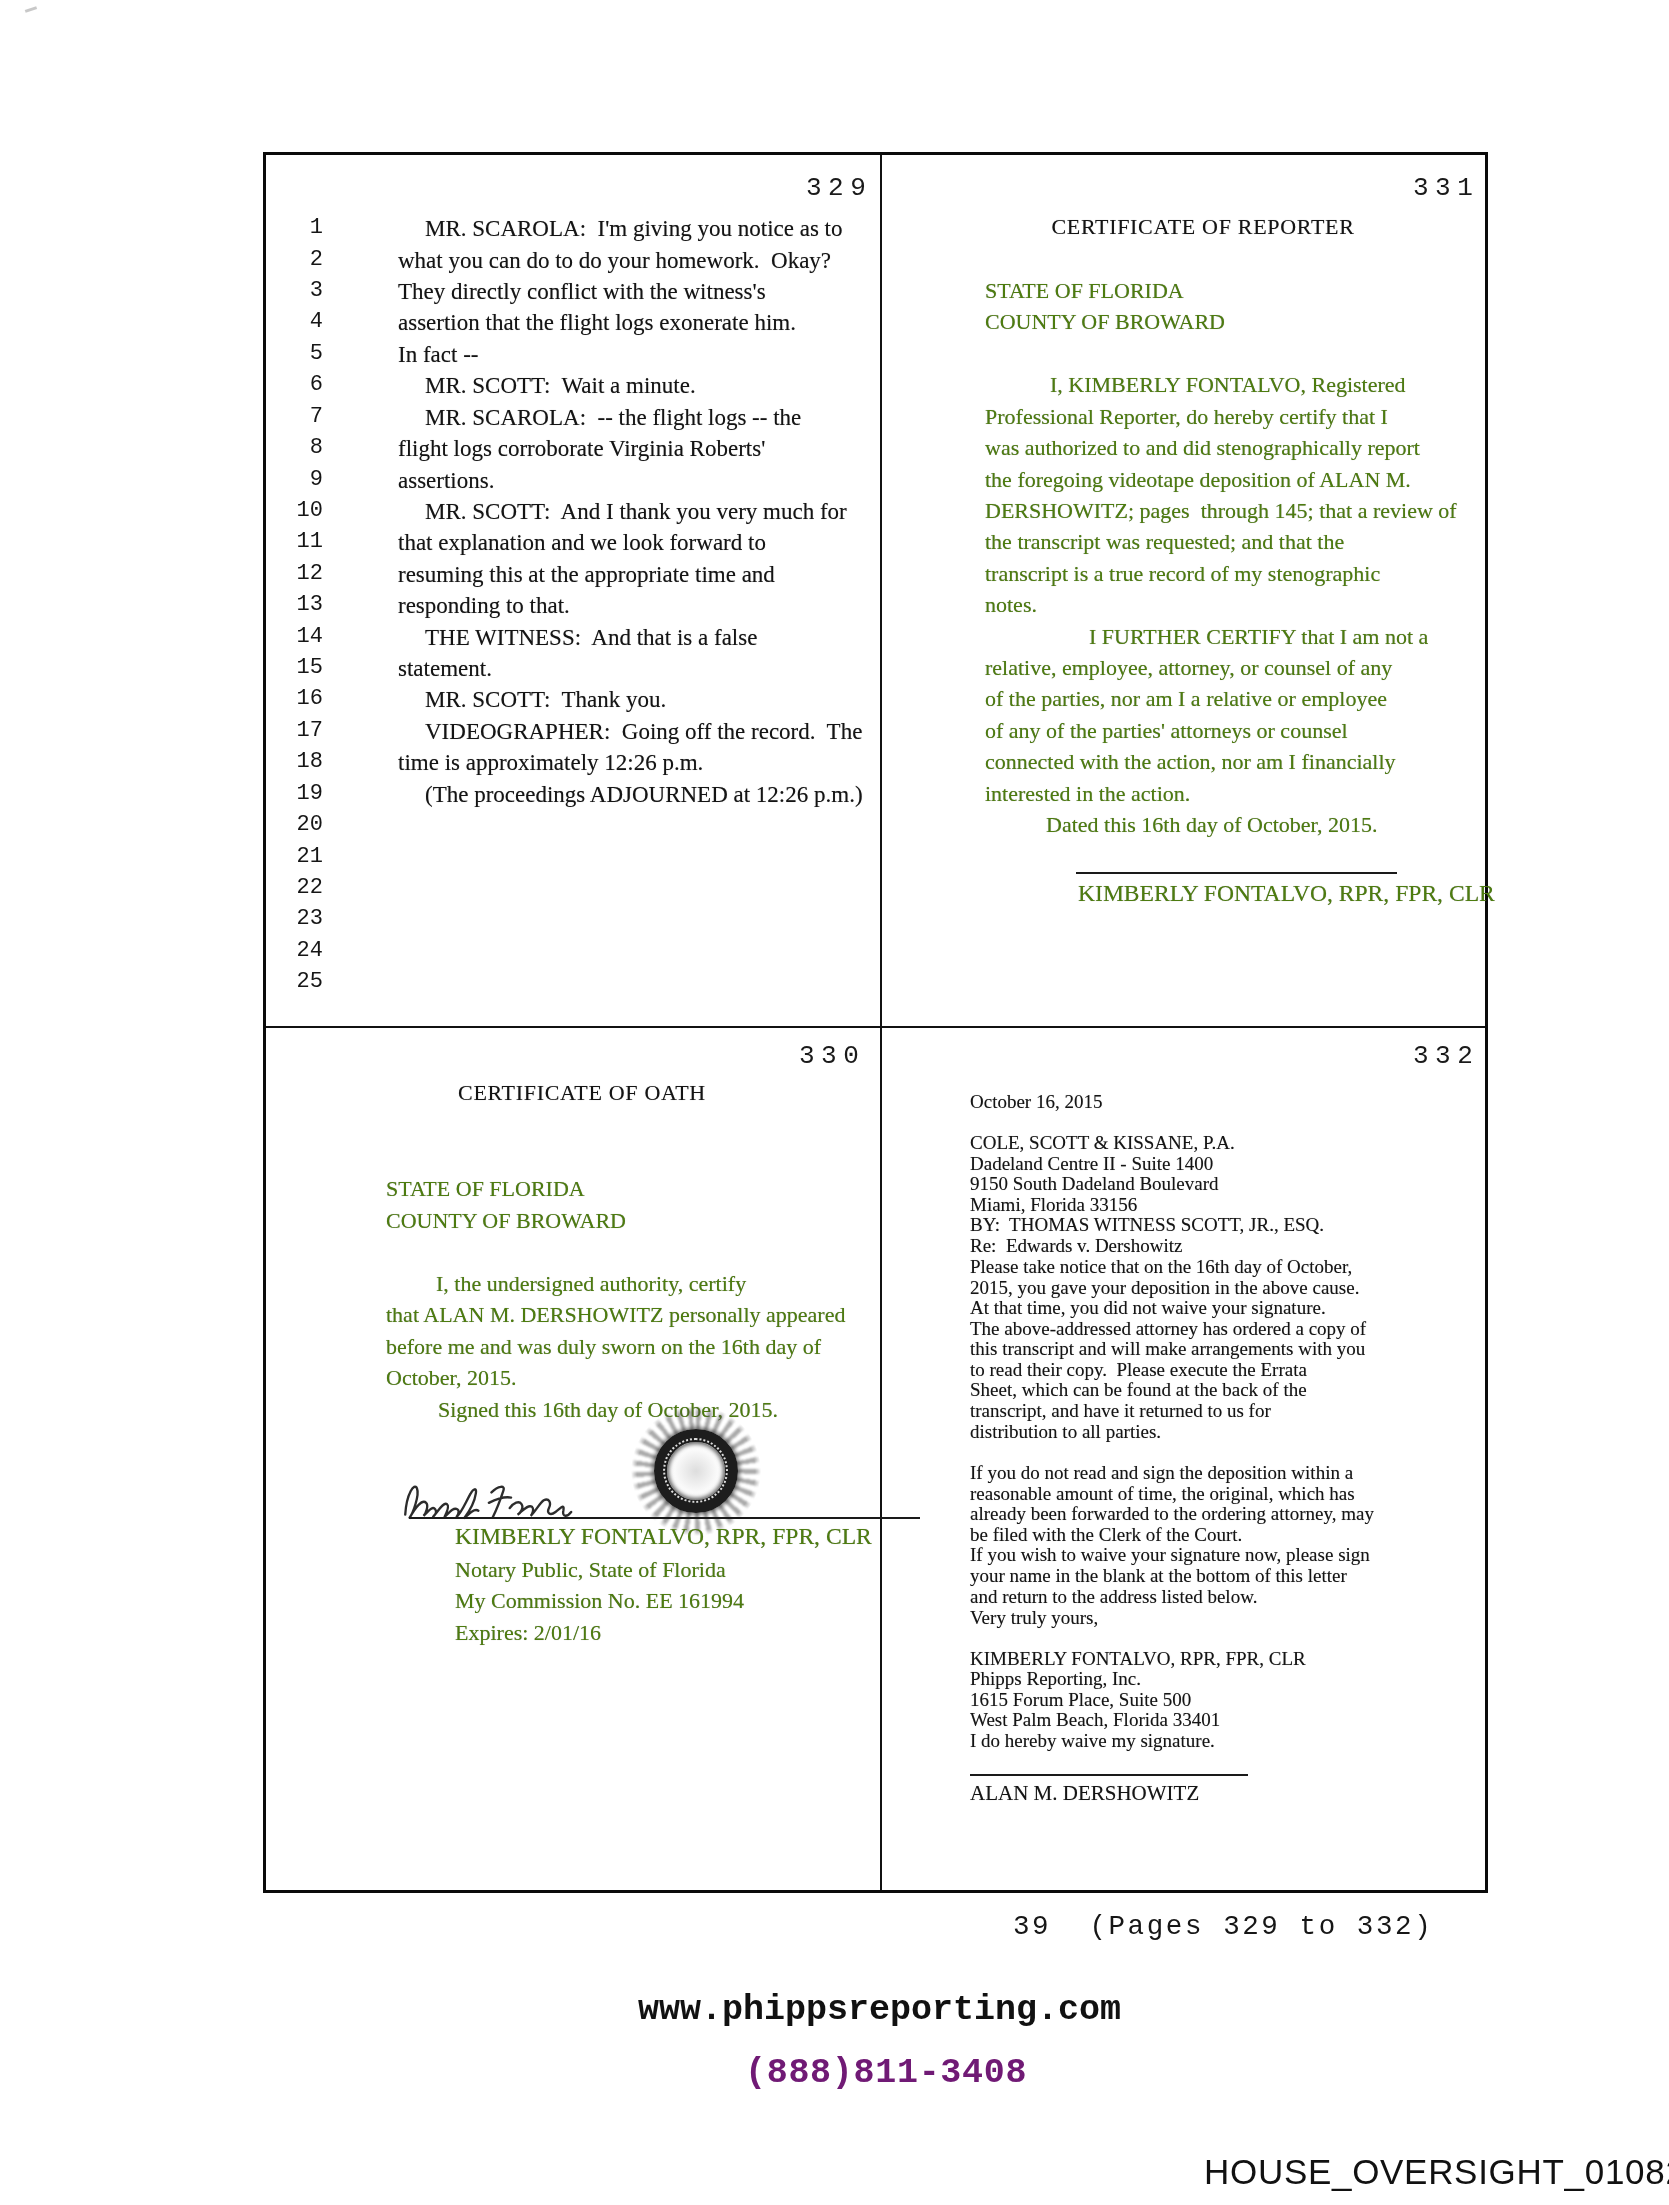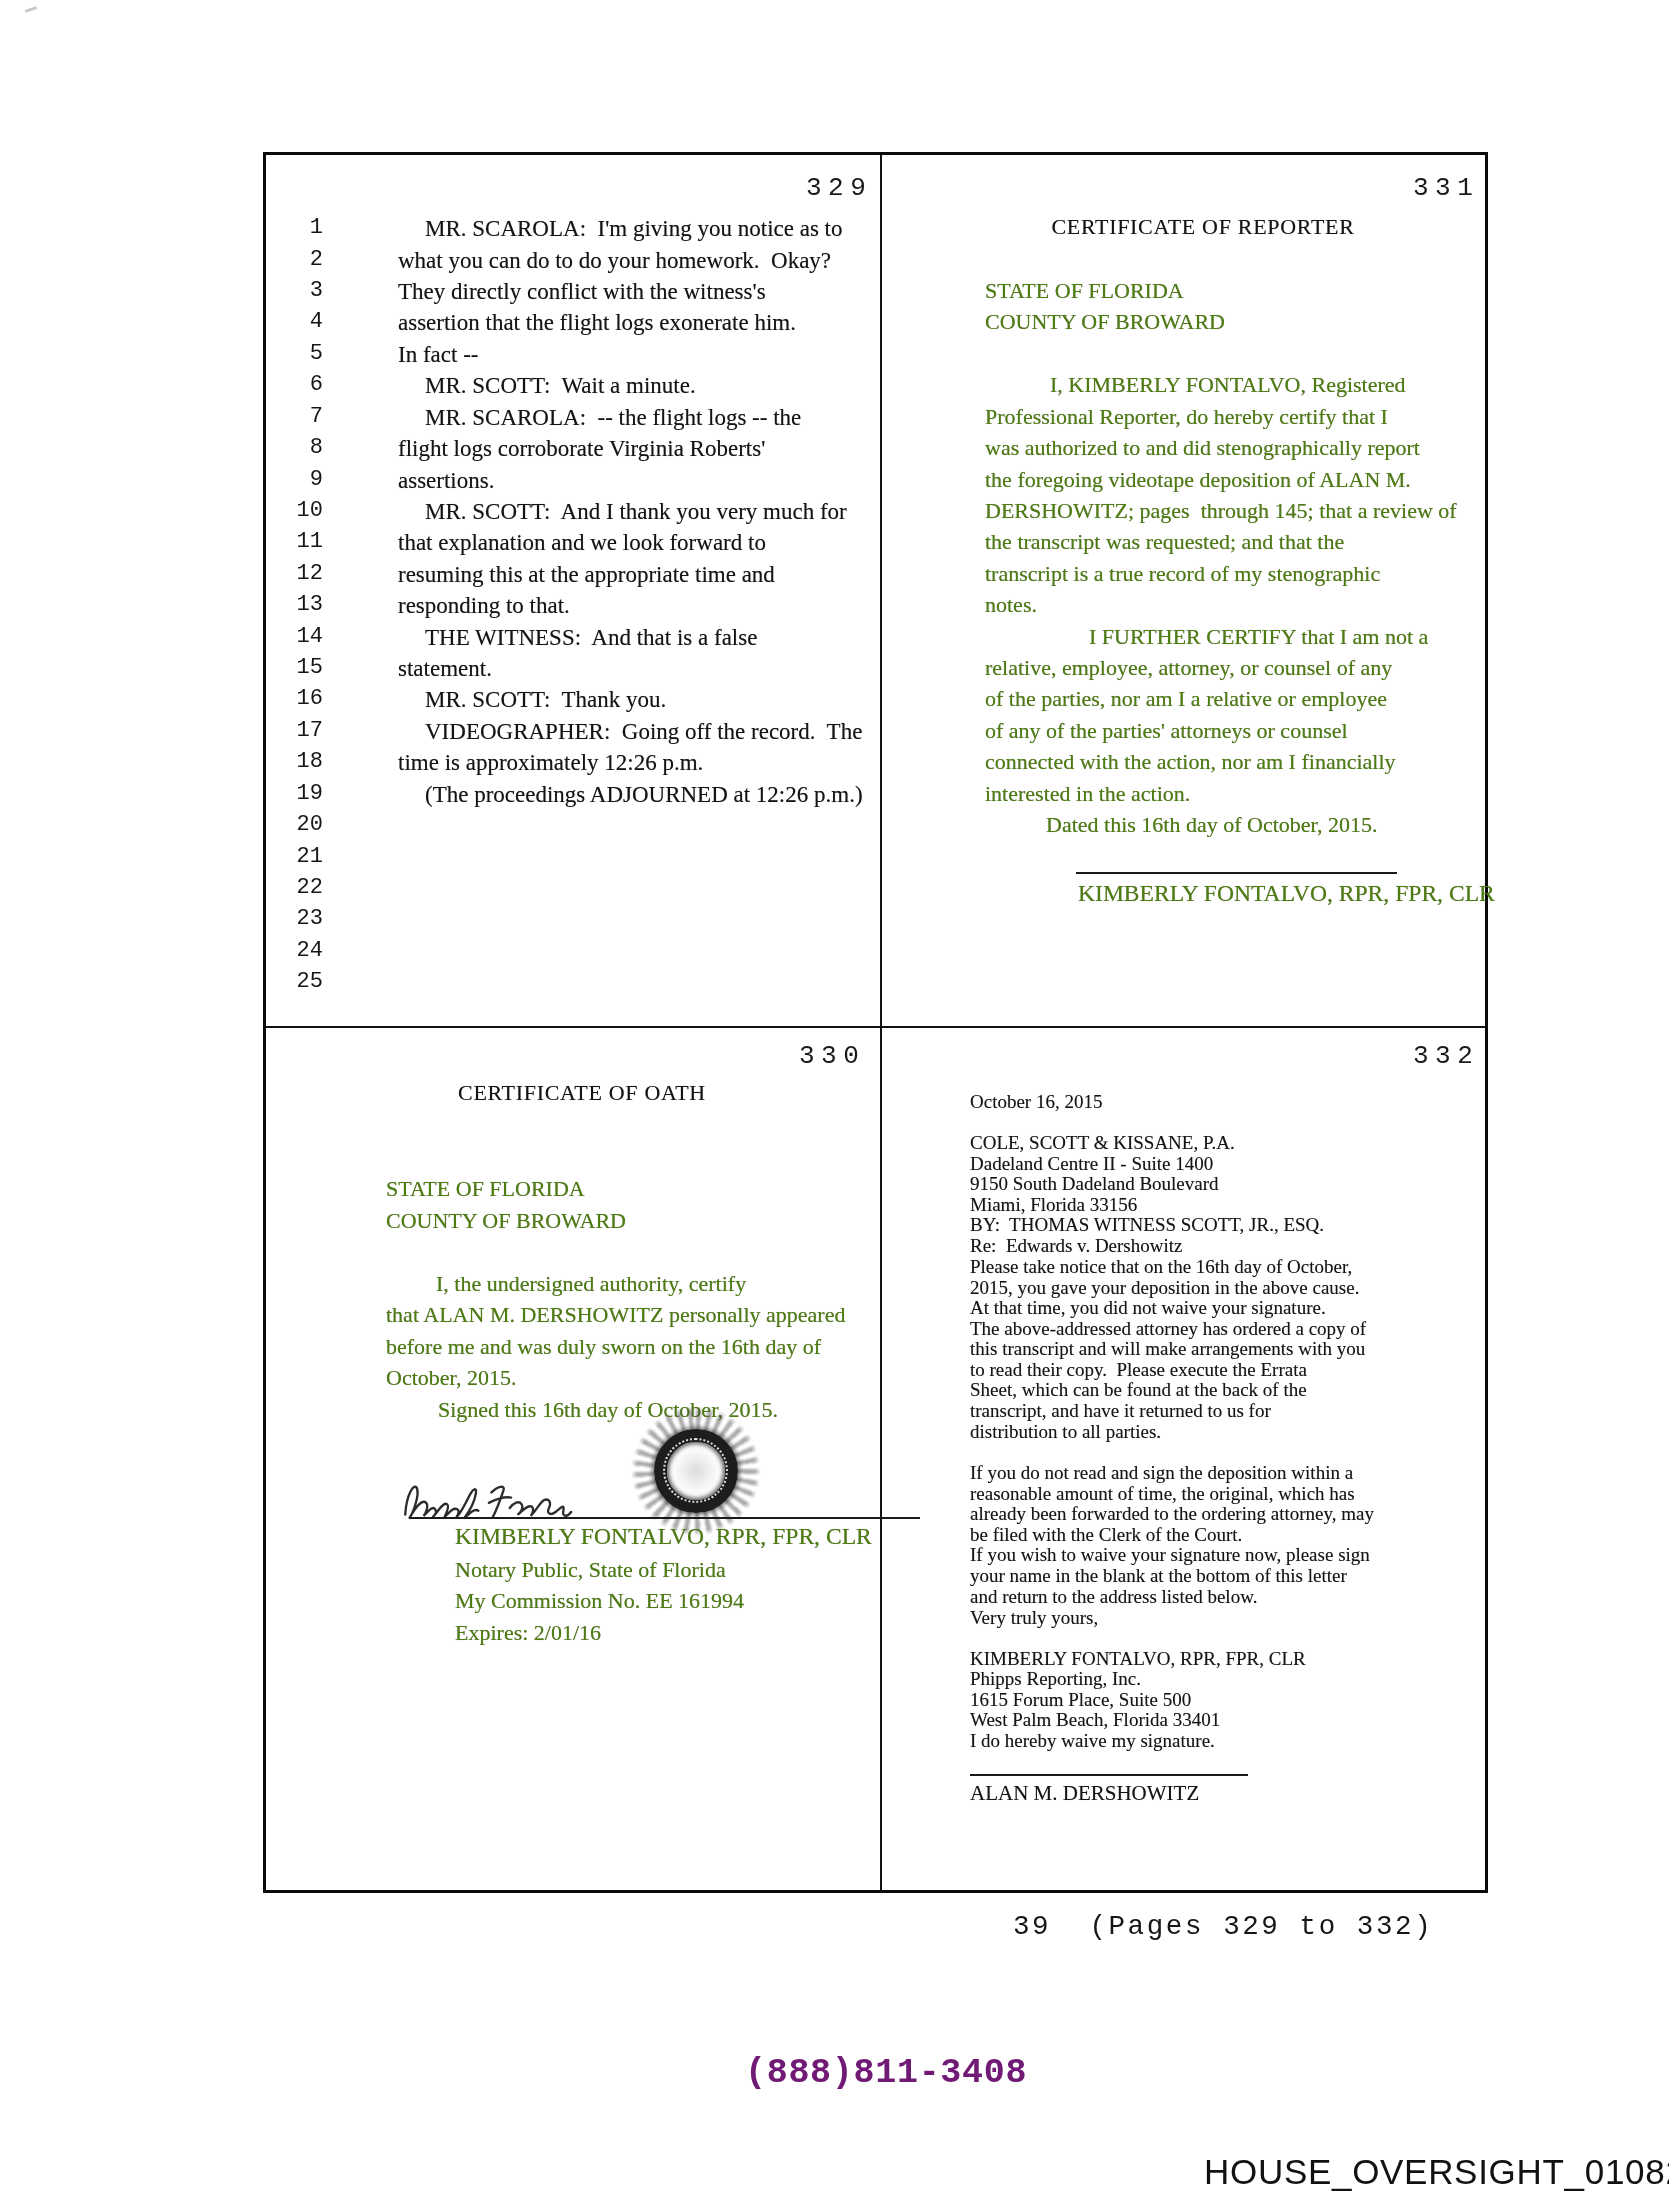--- a/index.html
+++ b/index.html
@@ -205,6 +205,7 @@
   </div>
 
   <div class="footer-pages">39  (Pages 329 to 332)</div>
+  <div class="footer-site">www.phippsreporting.com</div>
   <div class="footer-phone">(888)811-3408</div>
   <div class="bates">HOUSE_OVERSIGHT_010821</div>
 </div>

